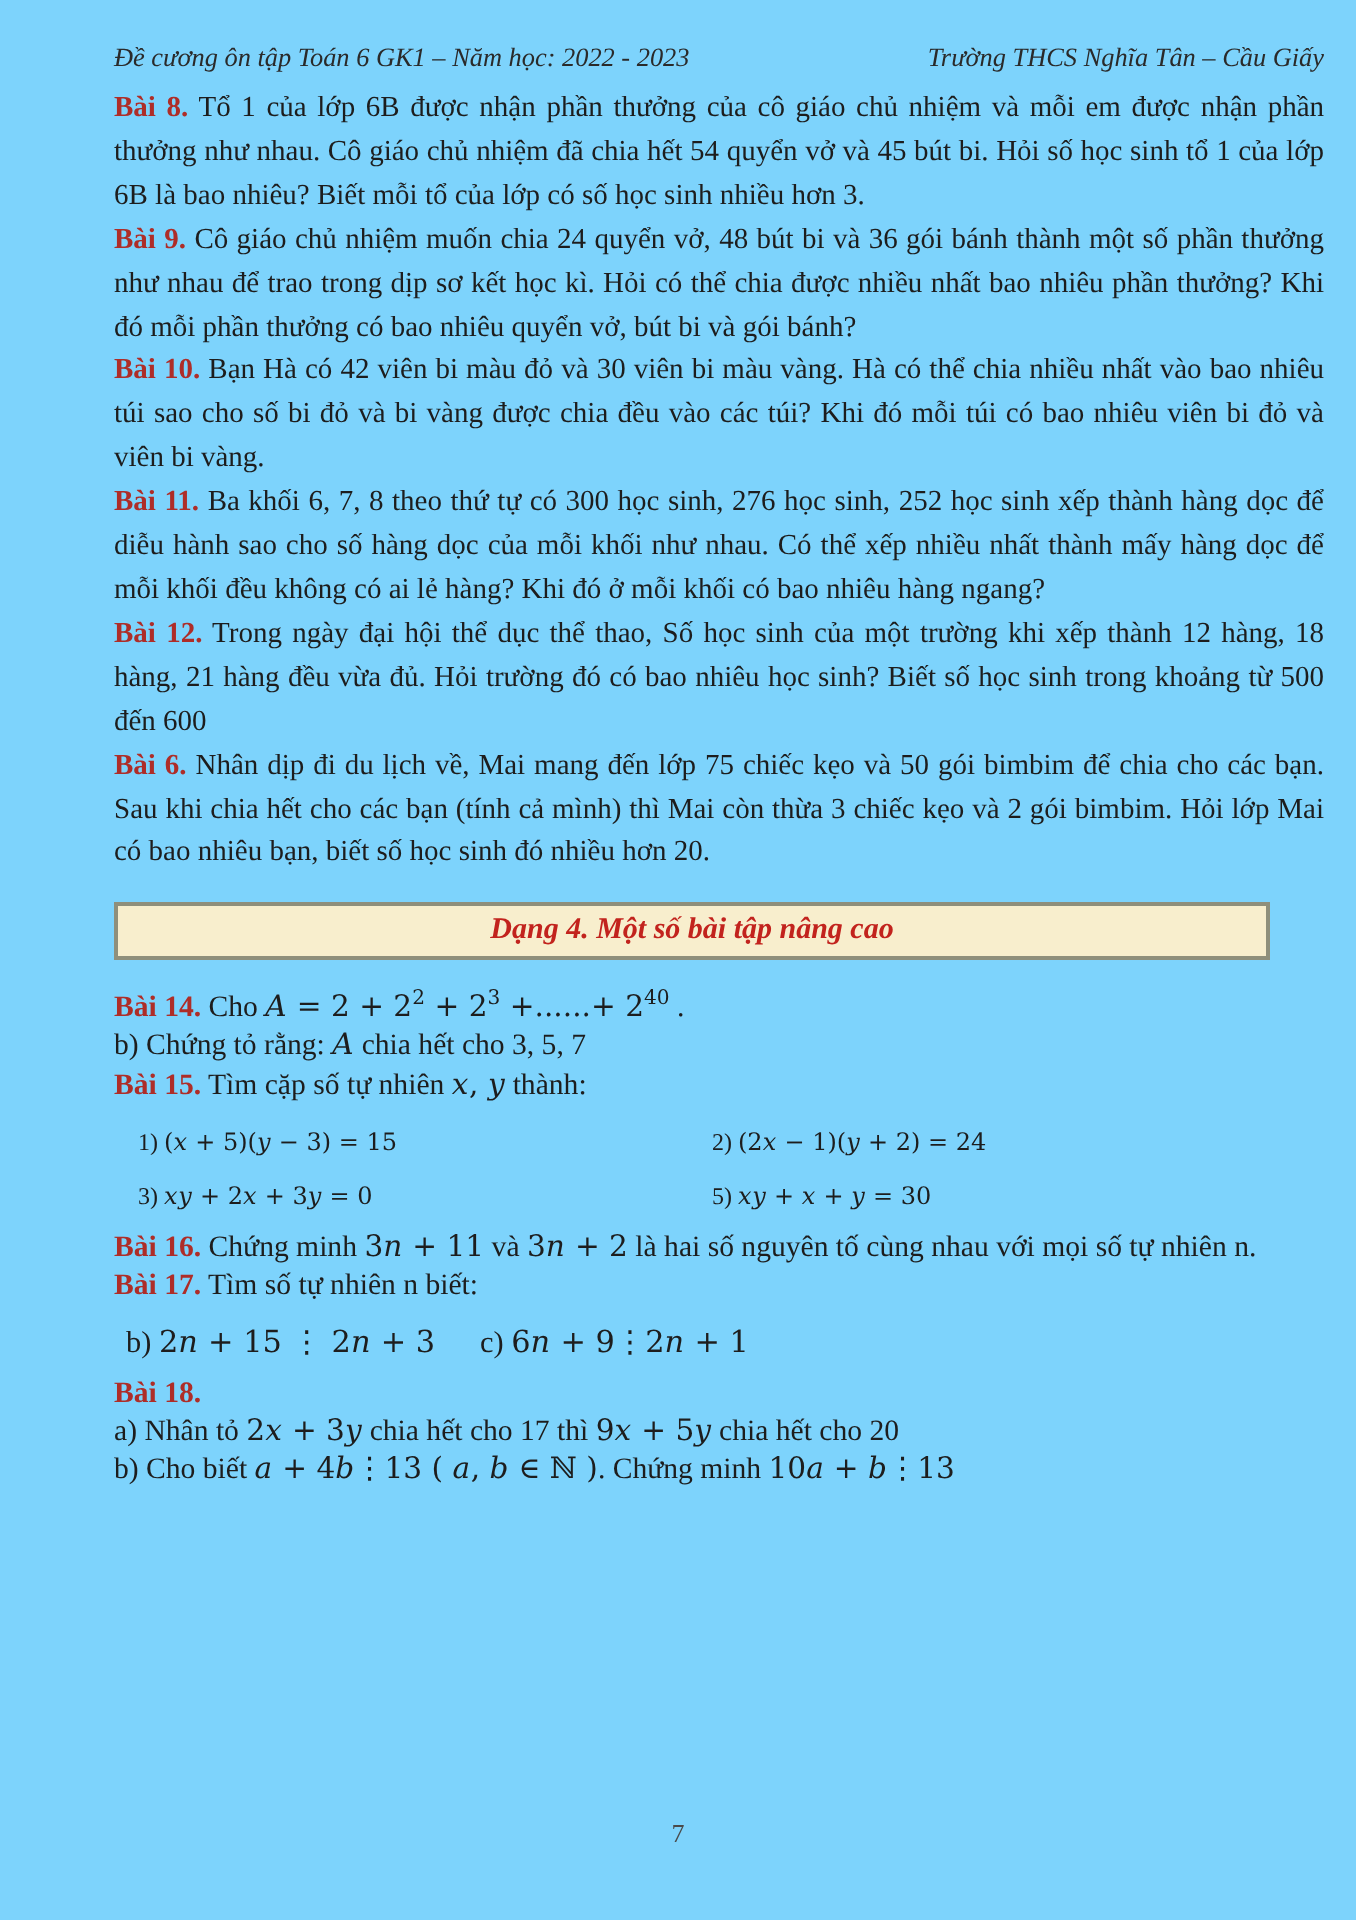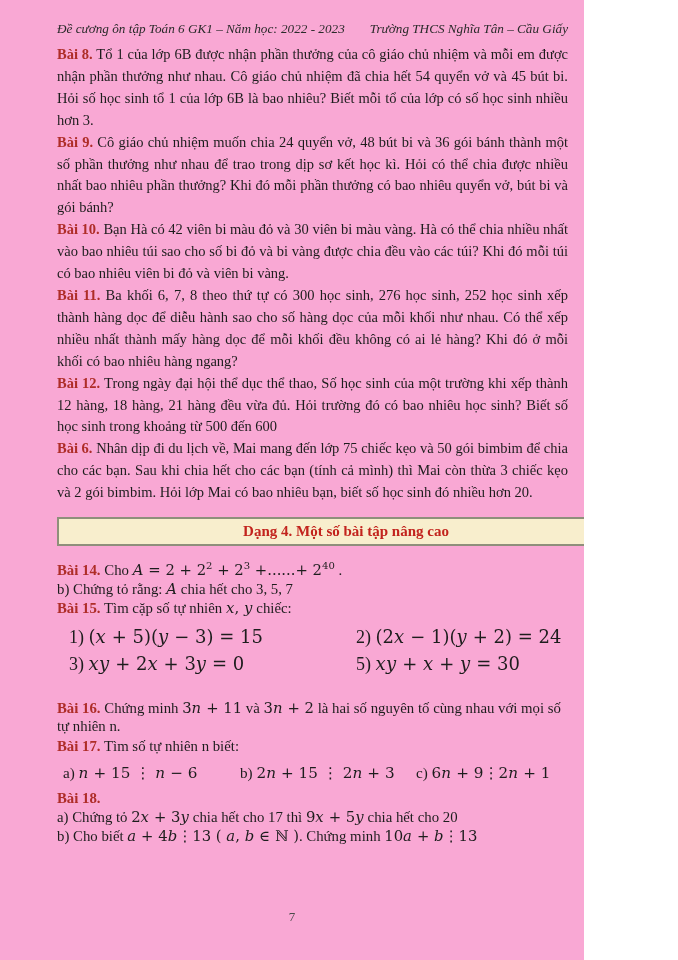--- a/index.html
+++ b/index.html
@@ -5,8 +5,8 @@
   html,body{margin:0;padding:0;background:#ffffff;}
   .page{
     position:relative;
-    width:584px;height:960px;
-    background:#f9a8d4;
+    width:678px;height:960px;
+    background:#7dd3fc;
     box-sizing:border-box;
     padding:21px 16px 0 57px;
     font-family:"Liberation Serif",serif;

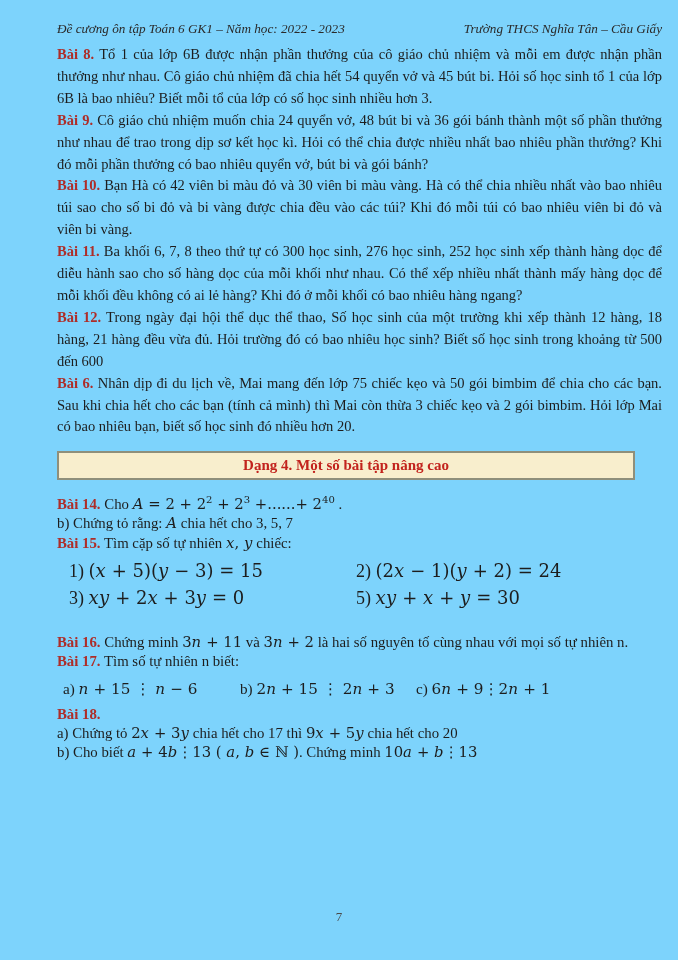--- a/index.html
+++ b/index.html
@@ -35,6 +35,7 @@
     text-align:center;
     padding:3px 0 4px;
     box-sizing:border-box;
+    font-style:italic;
   }
   .dang-title{
     color:var(--title_red,#c2231d);

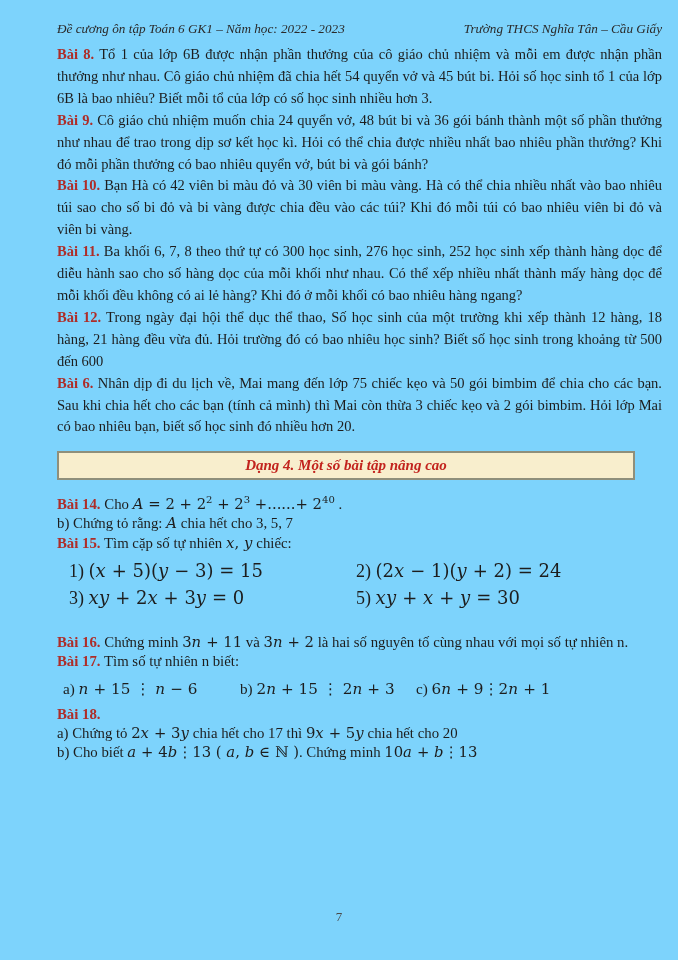--- a/index.html
+++ b/index.html
@@ -91,7 +91,7 @@
   <div class="adv">
     <p class="aline"><span class="plabel">Bài 14.</span><span> Cho  </span><span class="math"><i>A</i> = 2 + 2<sup>2</sup> + 2<sup>3</sup> +......+ 2<sup>40</sup></span><span> .</span></p>
     <p class="aline"><span>b) Chứng tỏ rằng:  </span><span class="math"><i>A</i></span><span> chia hết cho 3, 5, 7</span></p>
-    <p class="aline"><span class="plabel">Bài 15.</span><span> Tìm cặp số tự nhiên </span><span class="math"><i>x</i>, <i>y</i></span><span> chiếc:</span></p>
+    <p class="aline"><span class="plabel">Bài 15.</span><span> Tìm cặp số tự nhiên </span><span class="math"><i>x</i>, <i>y</i></span><span> thành:</span></p>
 
     <div class="eq-grid">
       <span><span>1) </span><span class="math">(<i>x</i> + 5)(<i>y</i> − 3) = 15</span></span>

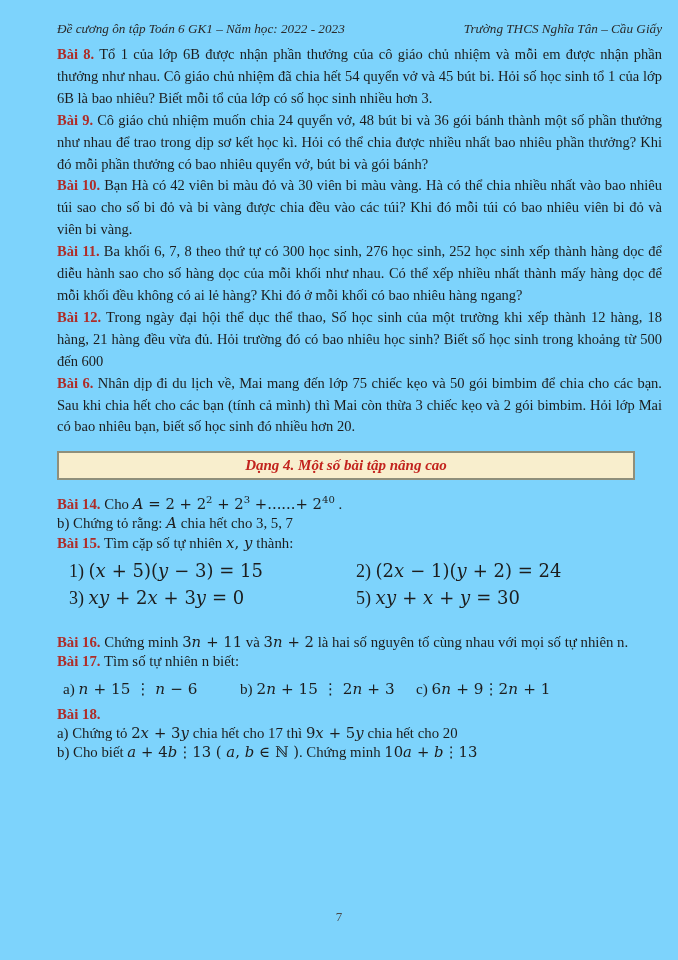--- a/index.html
+++ b/index.html
@@ -49,7 +49,7 @@
     grid-template-columns:287px 1fr;
     row-gap:9px;
     margin:10px 0 0 12px;
-    font-size:18px;line-height:18px;
+    font-size:12px;line-height:18px;
   }
   .b16{margin-top:26px;}
   .row17{

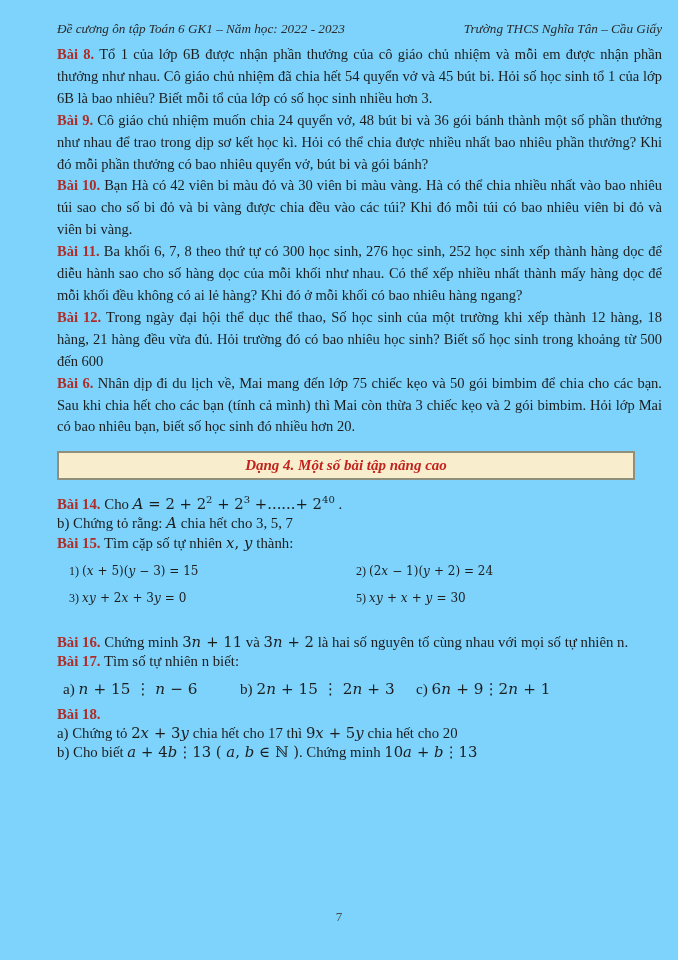--- a/index.html
+++ b/index.html
@@ -51,7 +51,7 @@
     margin:10px 0 0 12px;
     font-size:12px;line-height:18px;
   }
-  .b16{margin-top:26px;}
+  .b16{margin-top:8px;}
   .row17{
     display:grid;
     grid-template-columns:177px 176px 1fr;

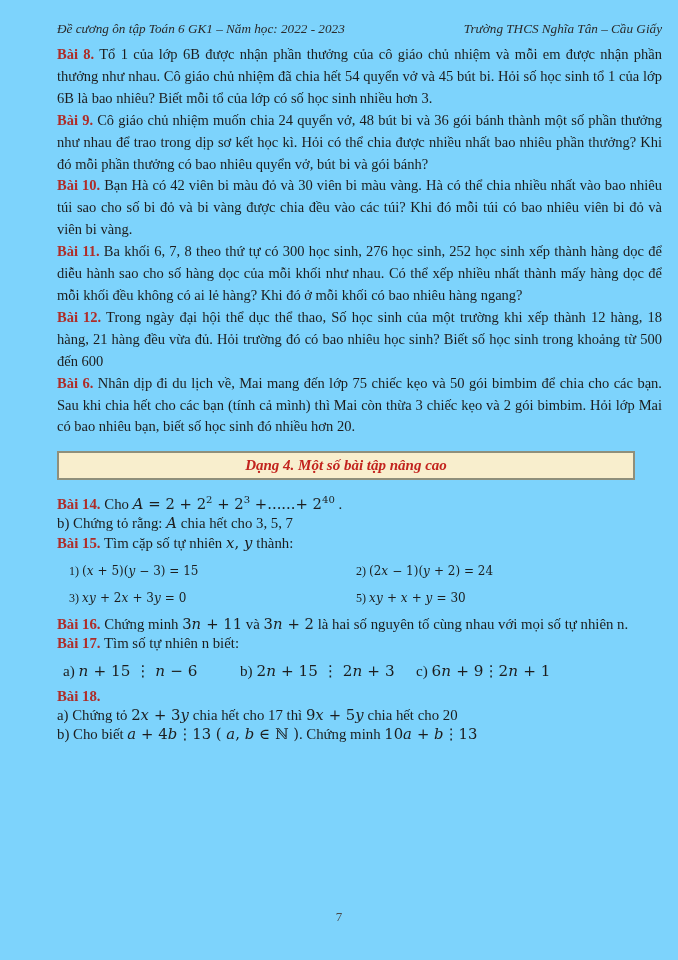--- a/index.html
+++ b/index.html
@@ -104,7 +104,6 @@
     <p class="aline"><span class="plabel">Bài 17.</span><span> Tìm số tự nhiên n biết:</span></p>
 
     <div class="row17">
-      <span><span>a) </span><span class="math"><i>n</i> + 15  ⋮ <i>n</i> − 6</span></span>
       <span><span>b) </span><span class="math">2<i>n</i> + 15 ⋮ 2<i>n</i> + 3</span></span>
       <span><span>c) </span><span class="math">6<i>n</i> + 9⋮2<i>n</i> + 1</span></span>
     </div>

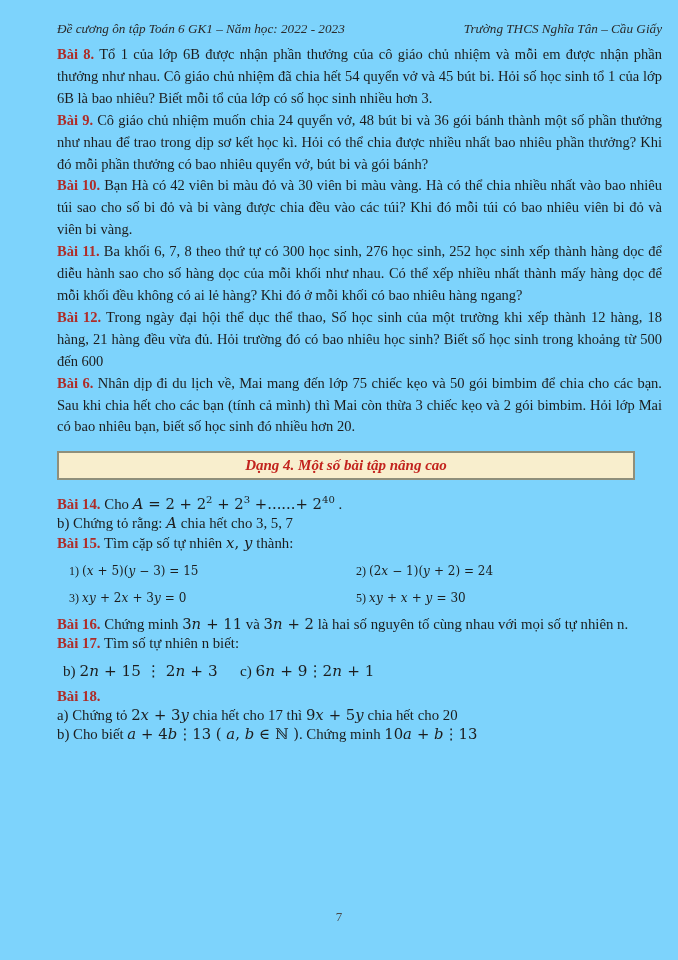--- a/index.html
+++ b/index.html
@@ -109,7 +109,7 @@
     </div>
 
     <p class="aline b18-head"><span class="plabel">Bài 18.</span></p>
-    <p class="aline b18-line"><span>a) Chứng tỏ </span><span class="math">2<i>x</i> + 3<i>y</i></span><span> chia hết cho 17  thì  </span><span class="math">9<i>x</i> + 5<i>y</i></span><span> chia hết cho 20</span></p>
+    <p class="aline b18-line"><span>a) Nhân tỏ </span><span class="math">2<i>x</i> + 3<i>y</i></span><span> chia hết cho 17  thì  </span><span class="math">9<i>x</i> + 5<i>y</i></span><span> chia hết cho 20</span></p>
     <p class="aline b18-line"><span>b) Cho biết  </span><span class="math"><i>a</i> + 4<i>b</i>⋮13 ( <i>a</i>, <i>b</i> ∈ ℕ )</span><span>. Chứng minh  </span><span class="math">10<i>a</i> + <i>b</i>⋮13</span></p>
   </div>
 

